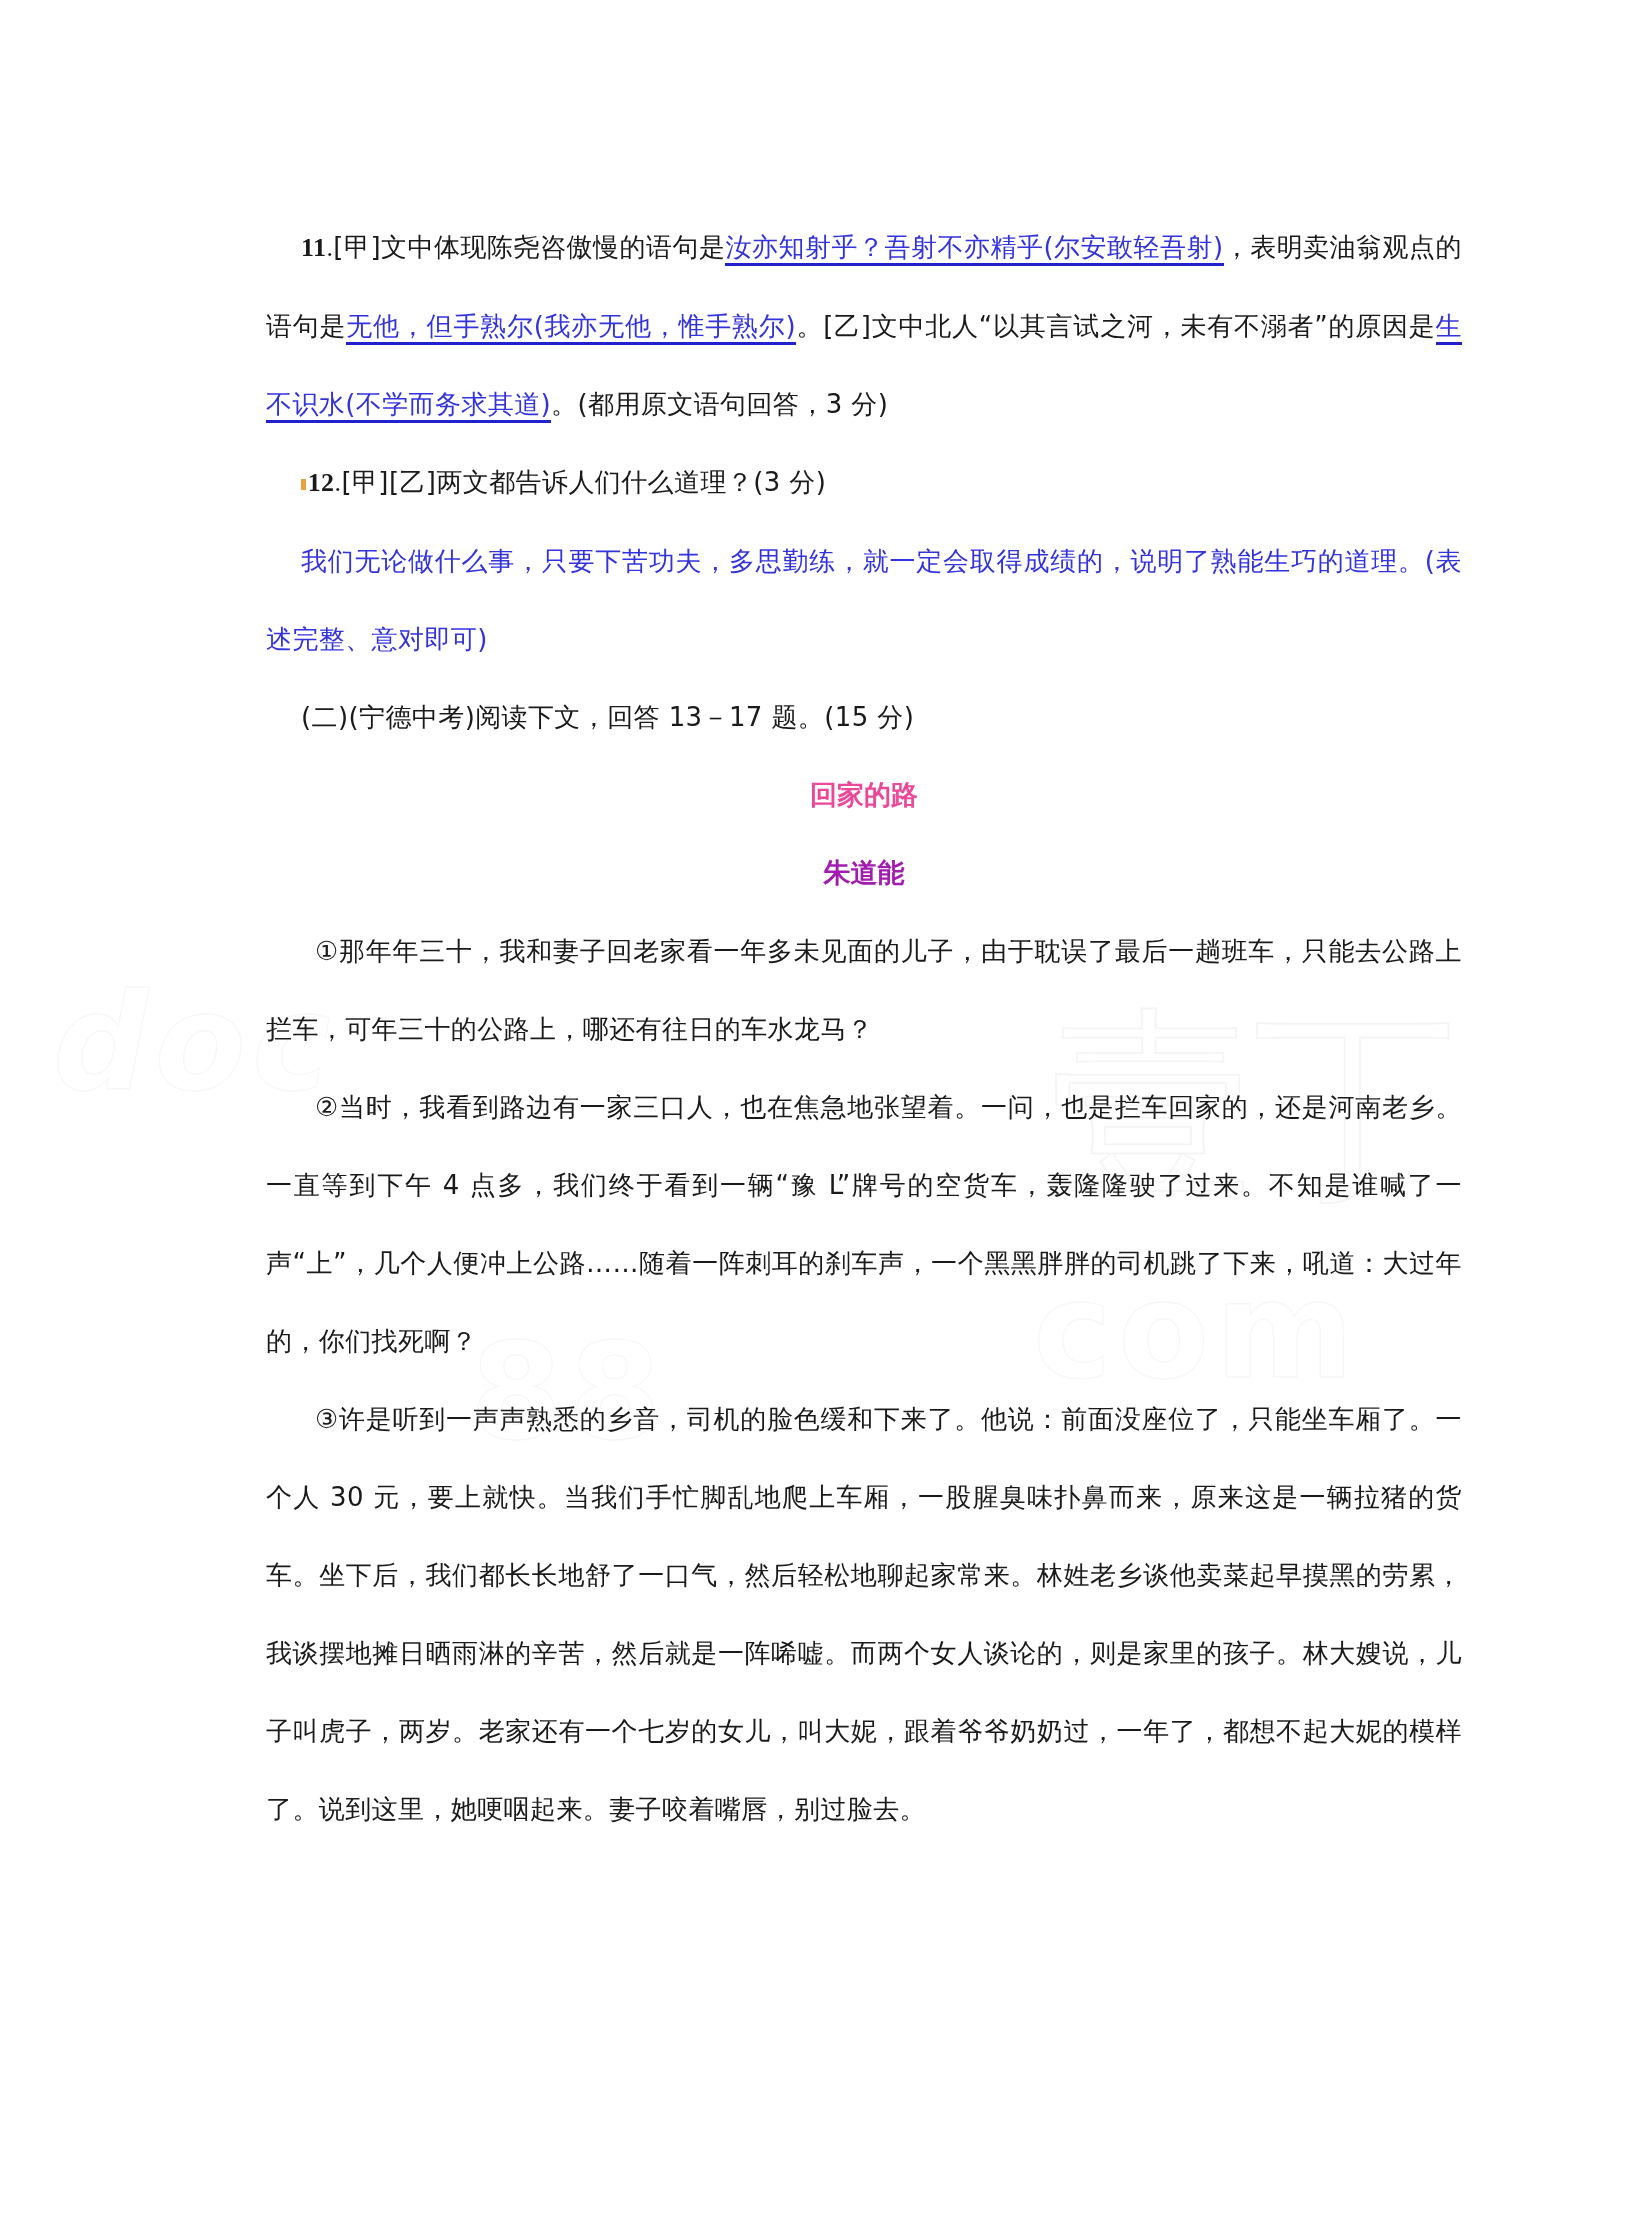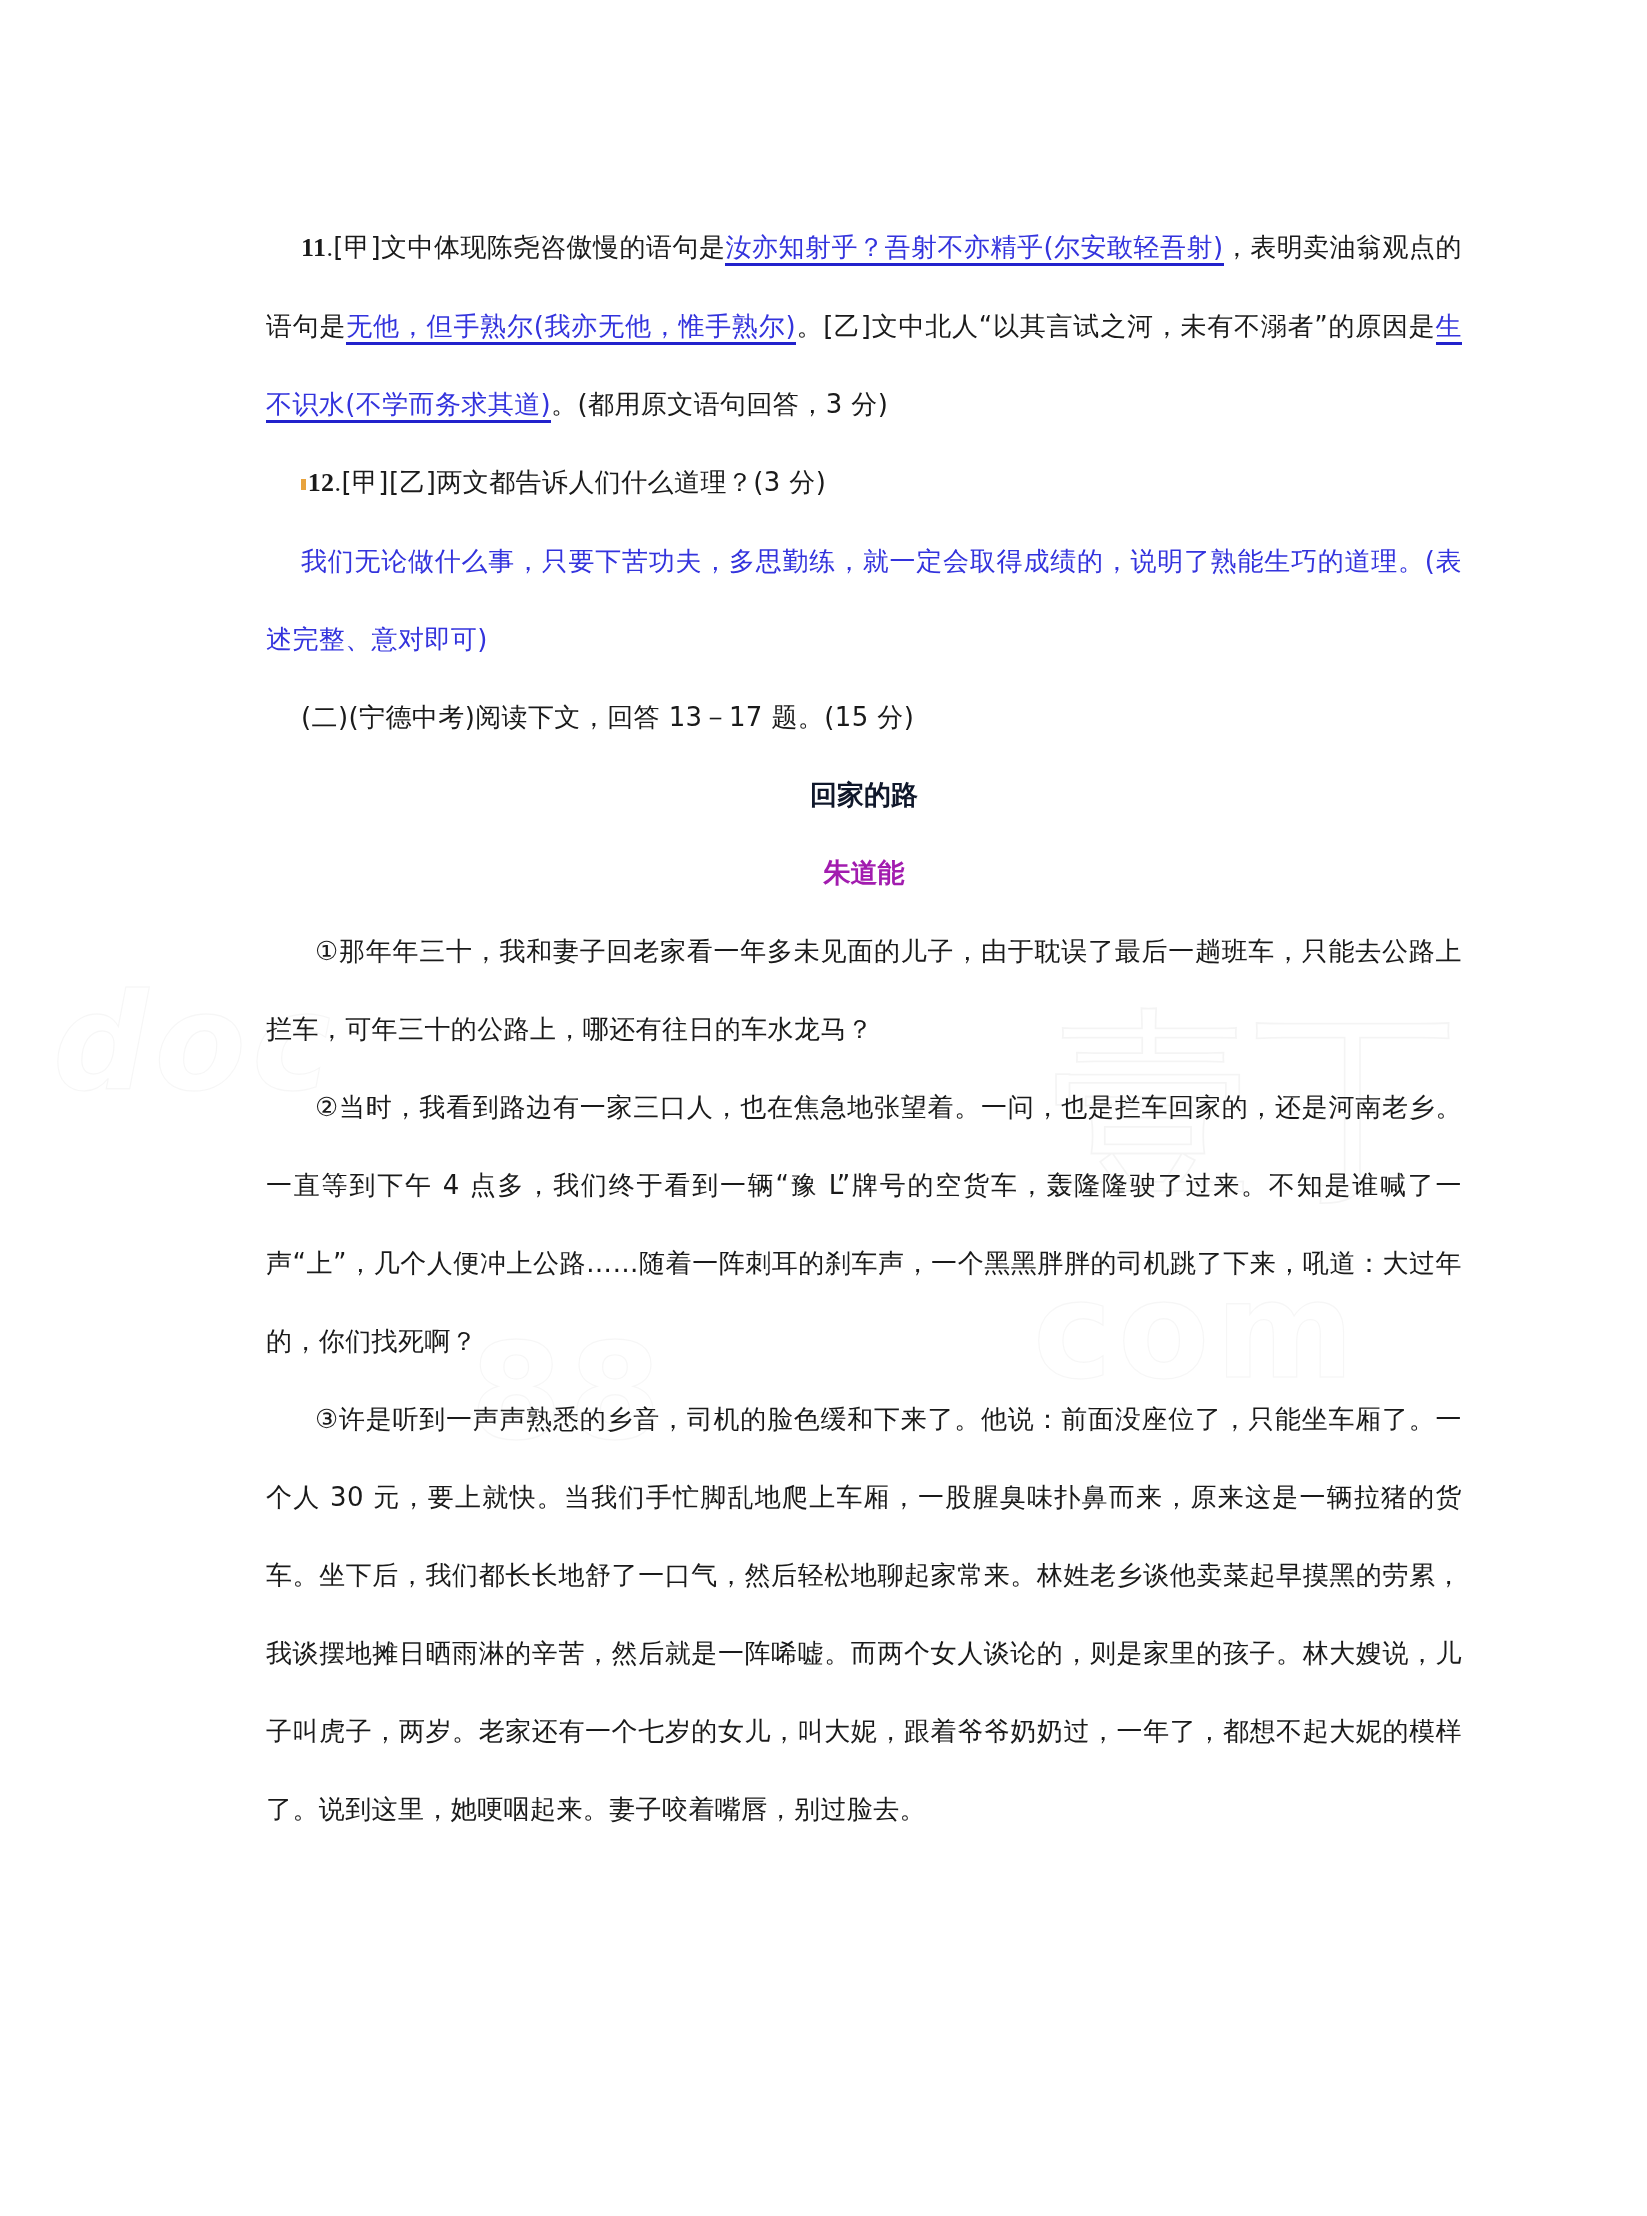--- a/index.html
+++ b/index.html
@@ -94,7 +94,7 @@
     font-weight: bold;
     font-size: 27px;
     line-height: 78px;
-    color: #0f172a;
+    color: #ec4899;
     text-align: center;
   }
   .author-line {

